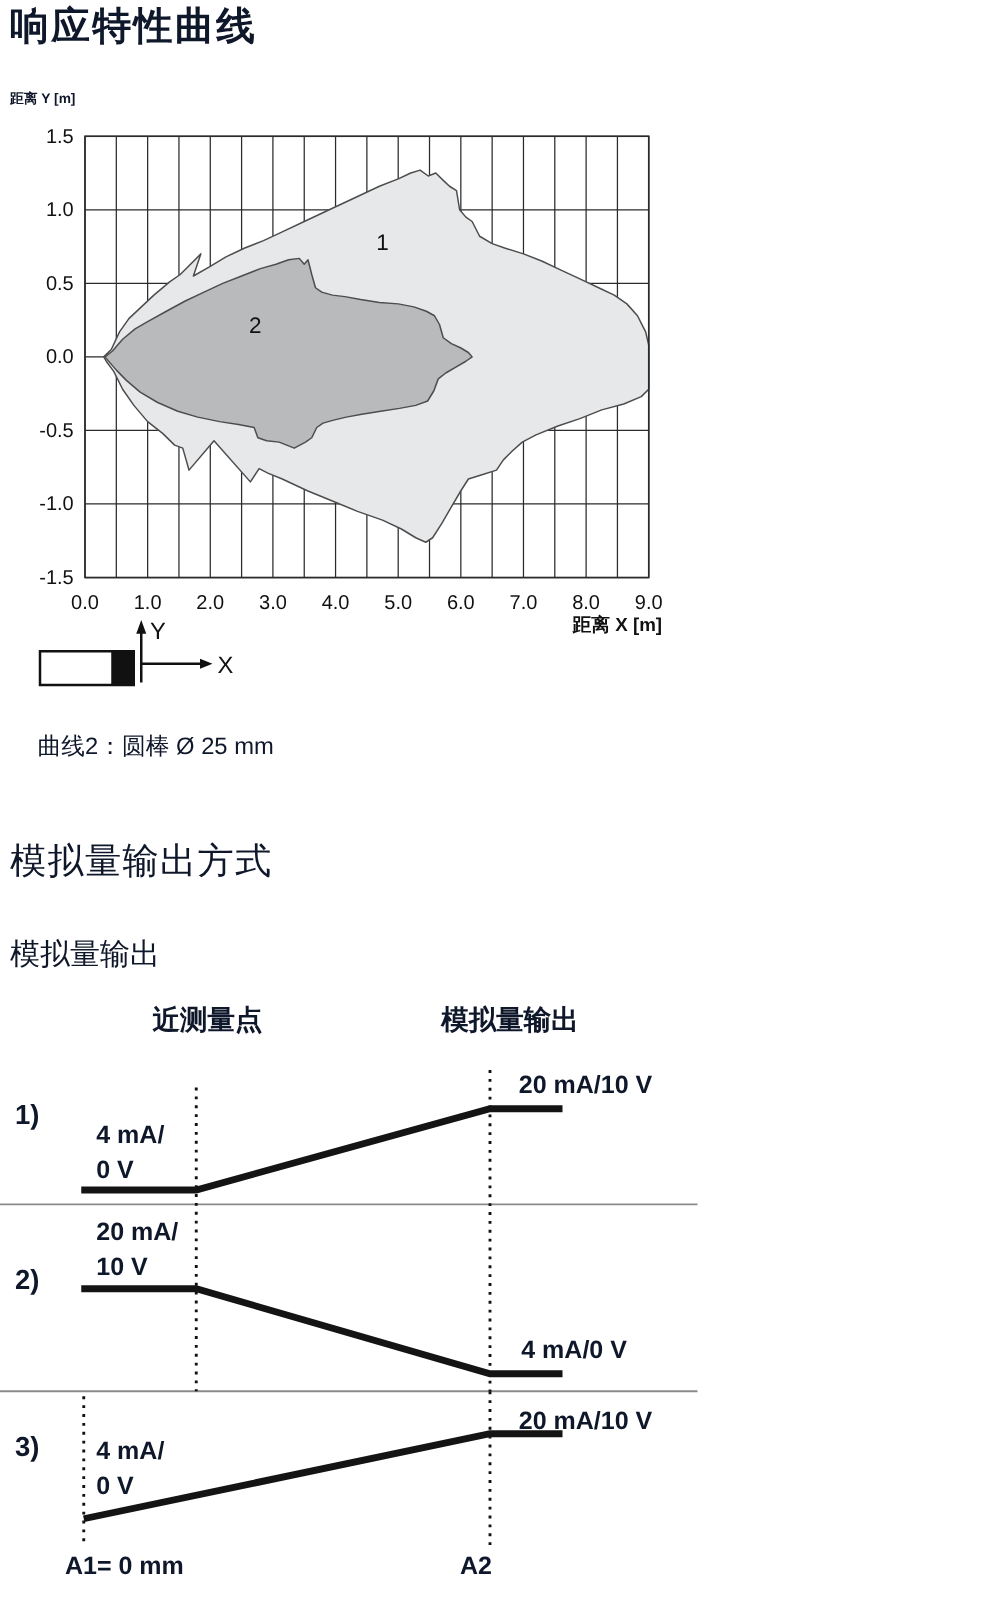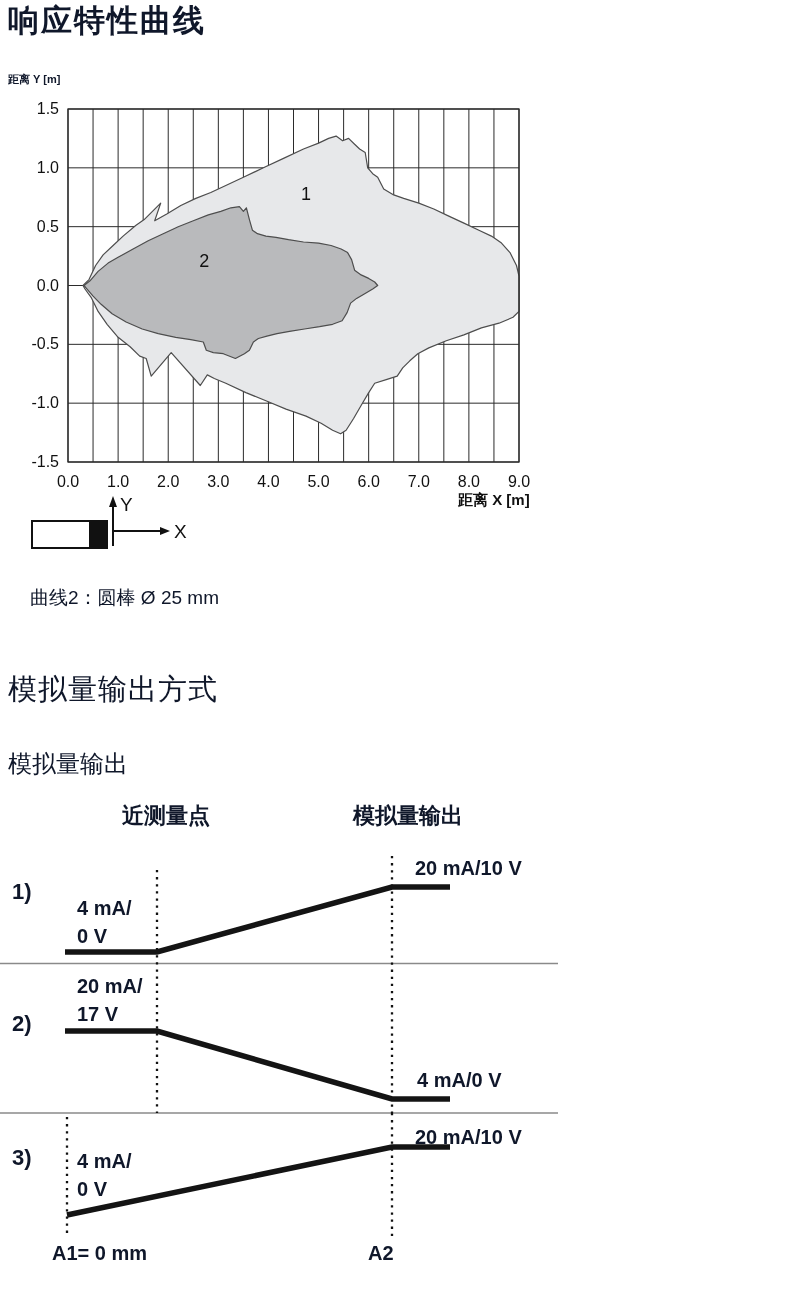--- a/index.html
+++ b/index.html
@@ -110,7 +110,7 @@
 
   <div class="t num" style="left:12px;top:1012px">2)</div>
   <div class="t val" style="left:77px;top:975px">20 mA/</div>
-  <div class="t val" style="left:77px;top:1003px">17 V</div>
+  <div class="t val" style="left:77px;top:1003px">10 V</div>
   <div class="t val" style="left:417px;top:1069px">4 mA/0 V</div>
 
   <div class="t num" style="left:12px;top:1146px">3)</div>

